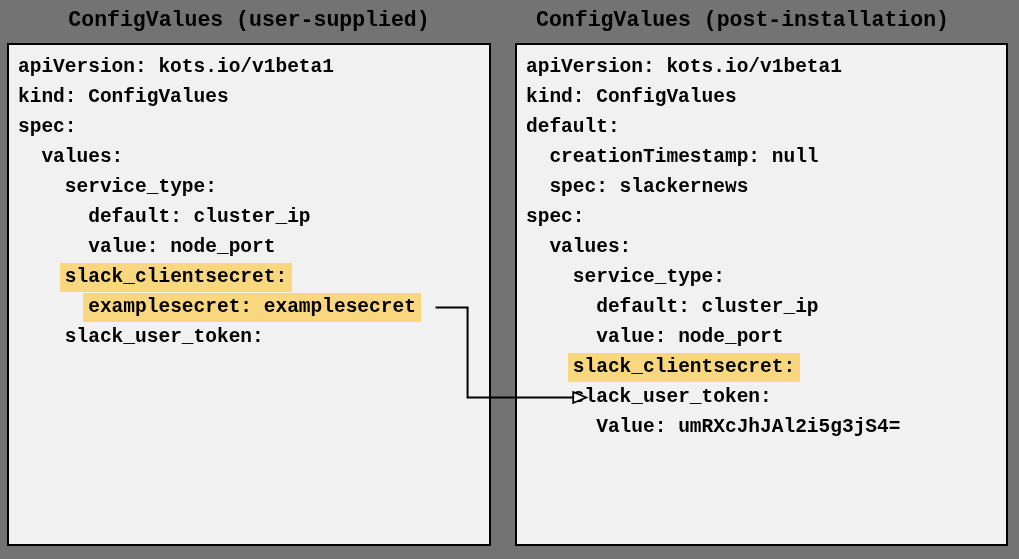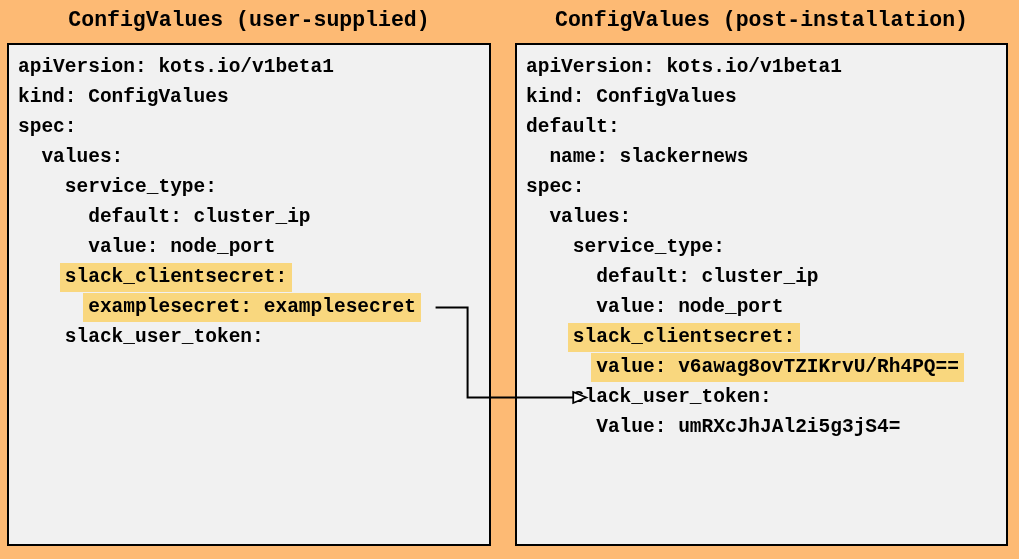--- a/index.html
+++ b/index.html
@@ -7,7 +7,7 @@
     position: relative;
     width: 1019px;
     height: 559px;
-    background: #fdba74;
+    background: #737373;
     font-family: "Liberation Mono", "DejaVu Sans Mono", monospace;
     overflow: hidden;
   }

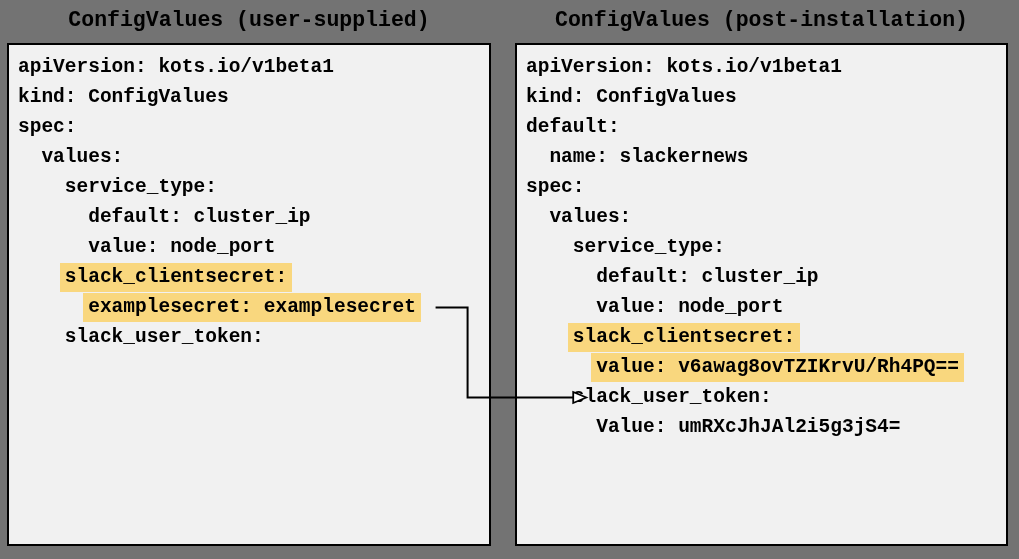--- a/index.html
+++ b/index.html
@@ -24,7 +24,7 @@
     white-space: pre;
   }
   .title-left  { left: 7px;   width: 484px; }
-  .title-right { left: 515px; width: 493px; }
+  .title-right { left: 496px; width: 493px; }
   .box {
     position: absolute;
     top: 43px;

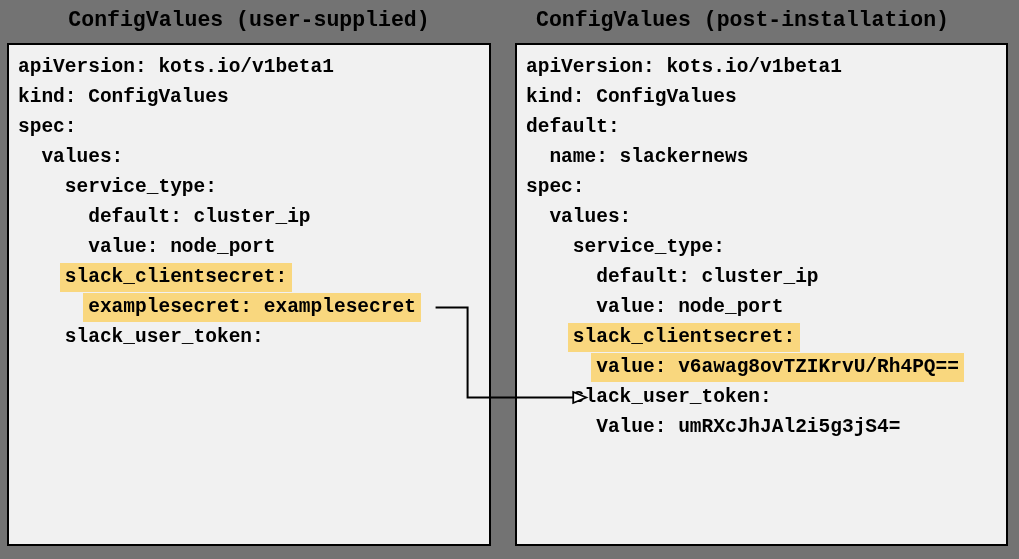--- a/index.html
+++ b/index.html
@@ -85,6 +85,7 @@
         <div class="code-line"><span></span><span>apiVersion: kots.io/v1beta1</span></div>
         <div class="code-line"><span></span><span>kind: ConfigValues</span></div>
         <div class="code-line"><span></span><span>default:</span></div>
+        <div class="code-line"><span>  </span><span>creationTimestamp: null</span></div>
         <div class="code-line"><span>  </span><span>name: slackernews</span></div>
         <div class="code-line"><span></span><span>spec:</span></div>
         <div class="code-line"><span>  </span><span>values:</span></div>

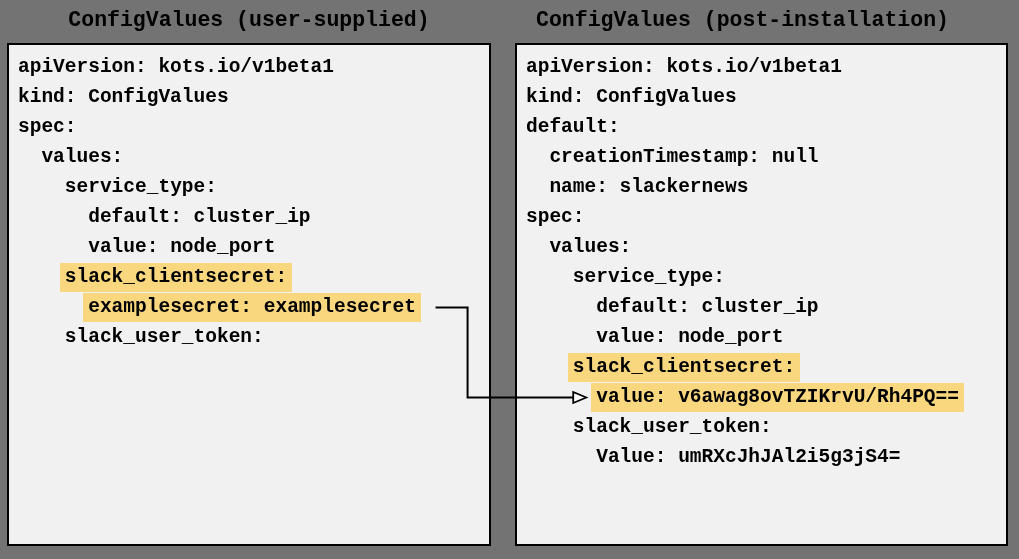--- a/index.html
+++ b/index.html
@@ -86,7 +86,7 @@
         <div class="code-line"><span></span><span>kind: ConfigValues</span></div>
         <div class="code-line"><span></span><span>default:</span></div>
         <div class="code-line"><span>  </span><span>creationTimestamp: null</span></div>
-        <div class="code-line"><span>  </span><span>name: slackernews</span></div>
+        <div class="code-line"><span>  </span><span>spec: slackernews</span></div>
         <div class="code-line"><span></span><span>spec:</span></div>
         <div class="code-line"><span>  </span><span>values:</span></div>
         <div class="code-line"><span>    </span><span>service_type:</span></div>

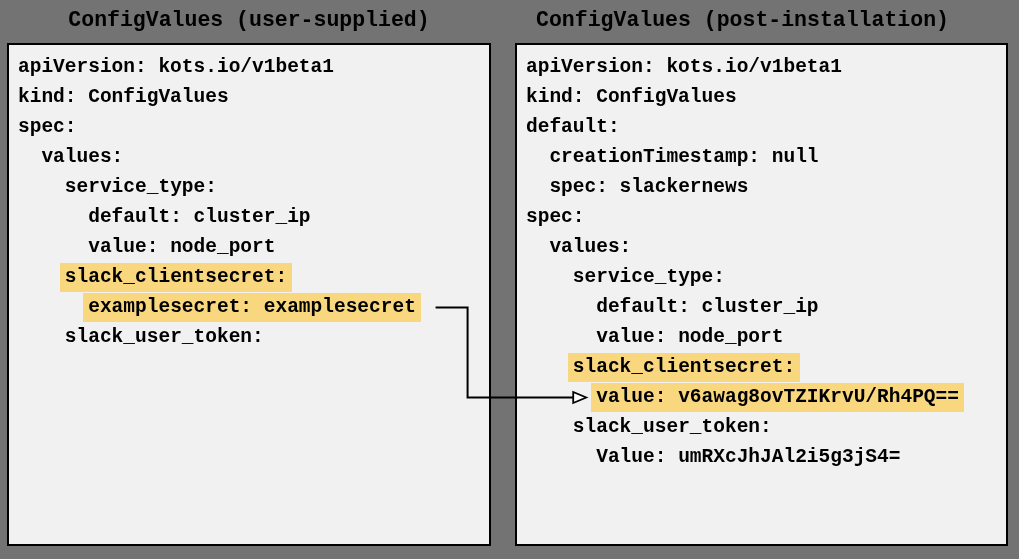--- a/index.html
+++ b/index.html
@@ -93,7 +93,6 @@
         <div class="code-line"><span>      </span><span>default: cluster_ip</span></div>
         <div class="code-line"><span>      </span><span>value: node_port</span></div>
         <div class="code-line"><span>    </span><span class="hl">slack_clientsecret:</span></div>
-        <div class="code-line"><span>      </span><span class="hl">value: v6awag8ovTZIKrvU/Rh4PQ==</span></div>
         <div class="code-line"><span>    </span><span>slack_user_token:</span></div>
         <div class="code-line"><span>      </span><span>Value: umRXcJhJAl2i5g3jS4=</span></div>
       </div>

